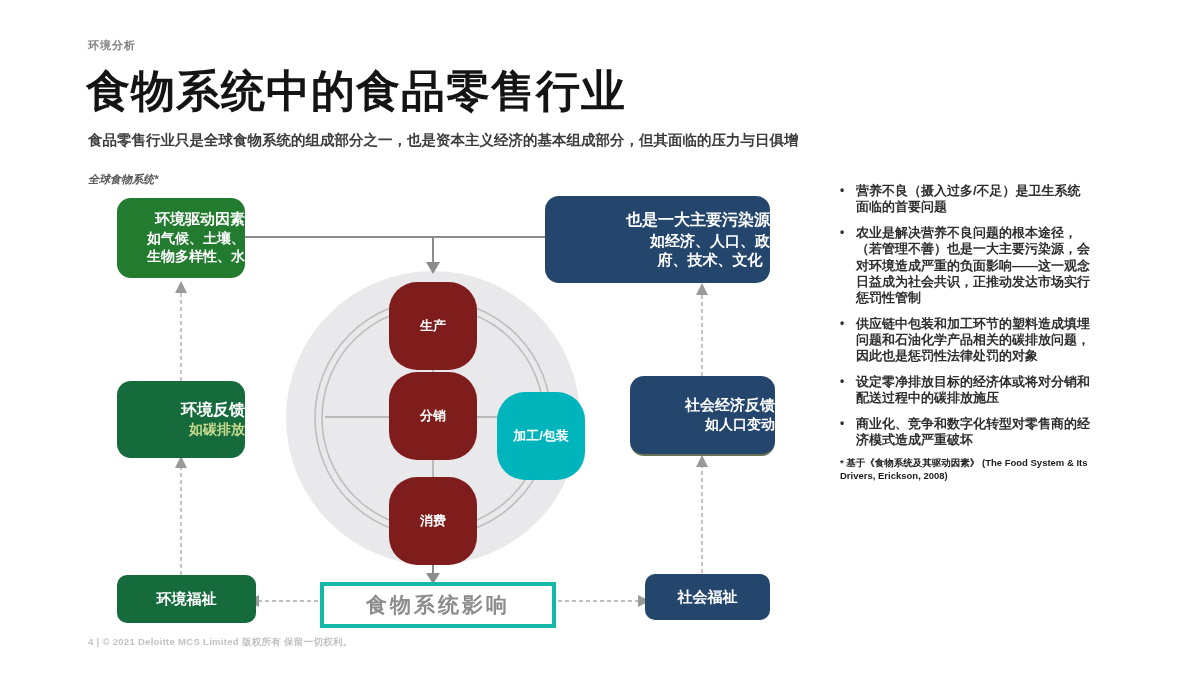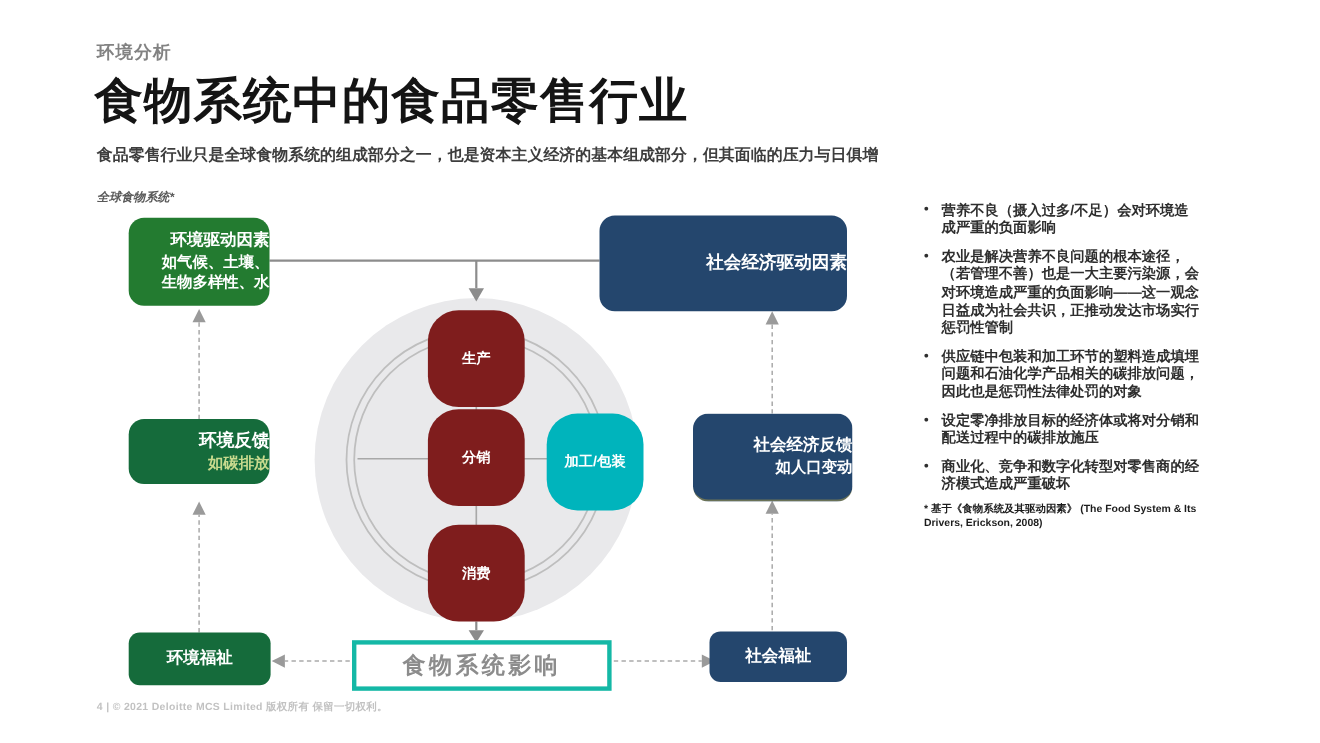--- a/index.html
+++ b/index.html
@@ -7,7 +7,7 @@
     position:relative;width:1200px;height:675px;background:#ffffff;overflow:hidden;
     font-family:"Liberation Sans","DejaVu Sans",sans-serif;
   }
-  .kicker{position:absolute;left:88px;top:38px;font-size:16px;font-weight:700;color:#828282;letter-spacing:1px;}
+  .kicker{position:absolute;left:88px;top:38px;font-size:11px;font-weight:700;color:#828282;letter-spacing:1px;}
   .title{position:absolute;left:86px;top:62px;margin:0;font-size:44px;font-weight:700;color:#141414;letter-spacing:1px;white-space:nowrap;}
   .subtitle{position:absolute;left:88px;top:131px;font-size:14.5px;font-weight:700;color:#3d3d3d;white-space:nowrap;}
   .diagram-label{position:absolute;left:88px;top:172px;font-size:11px;font-style:italic;font-weight:700;color:#595959;}

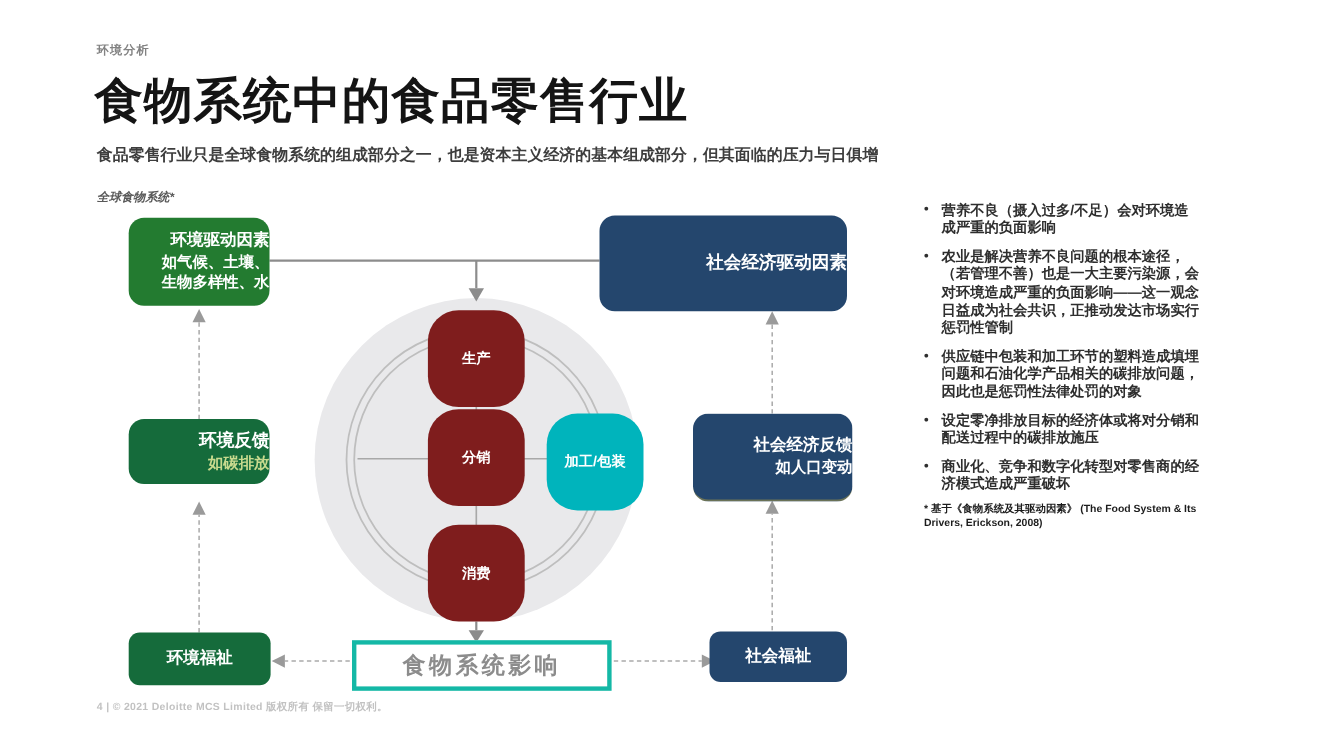--- a/index.html
+++ b/index.html
@@ -127,7 +127,7 @@
   <div class="panel">
     <div class="bullet-item">
       <span class="dot">•</span>
-      <span>营养不良（摄入过多/不足）会对环境造成严重的负面影响</span>
+      <span>营养不良（摄入过多/不足）是卫生系统面临的首要问题</span>
     </div>
     <div class="bullet-item">
       <span class="dot">•</span>

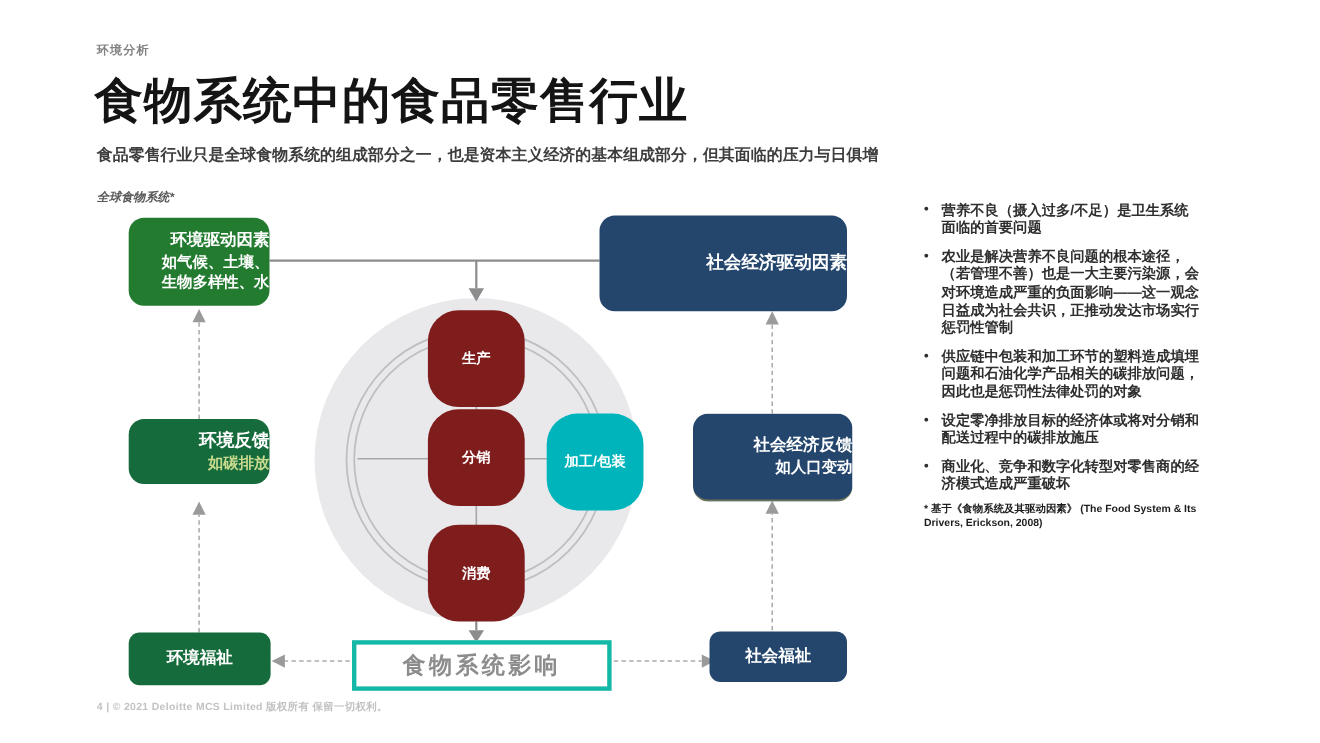--- a/index.html
+++ b/index.html
@@ -94,7 +94,7 @@
   </div>
 
   <div class="box navy round14" style="left:545px;top:196px;width:225px;height:87px;">
-    <div class="box-title lg">社会经济驱动因素</div>
+    <div class="box-title lg">也是一大主要污染源</div>
   </div>
 
   <div class="box dgreen round14" style="left:117px;top:381px;width:128px;height:59px;">

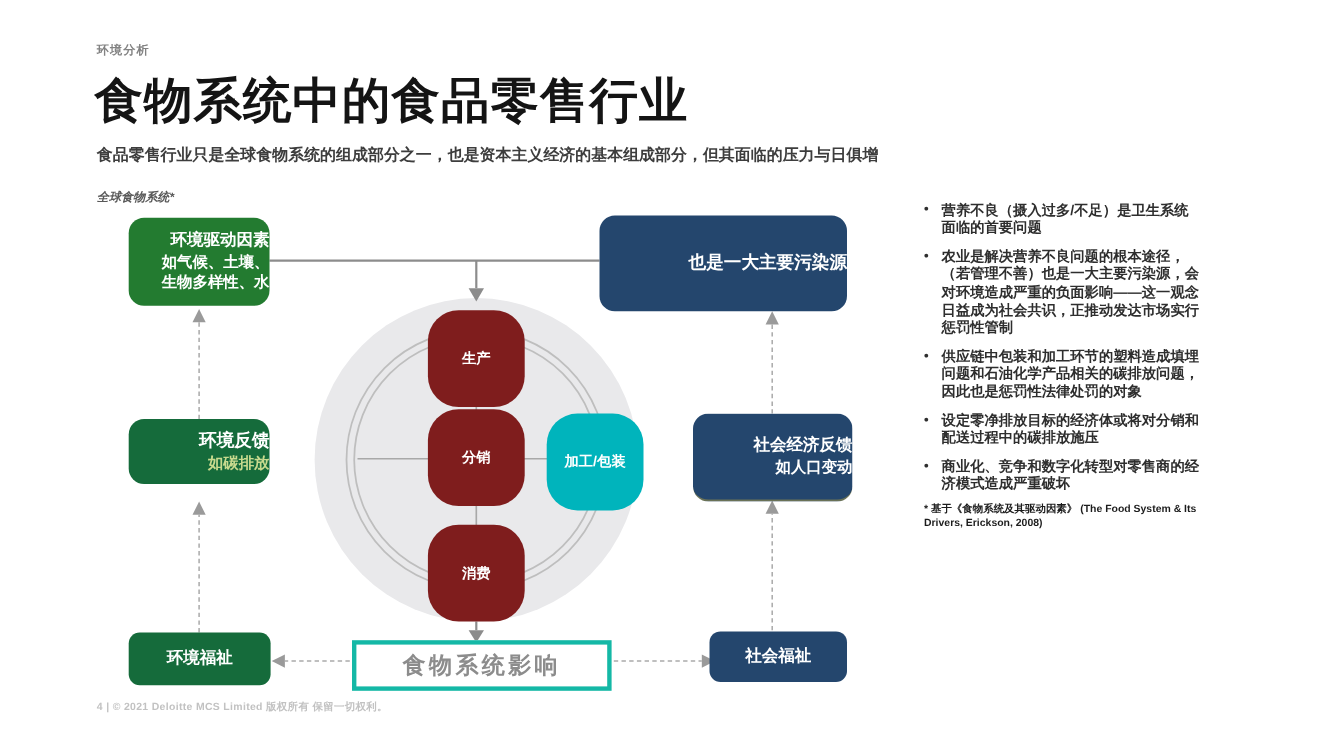--- a/index.html
+++ b/index.html
@@ -95,6 +95,8 @@
 
   <div class="box navy round14" style="left:545px;top:196px;width:225px;height:87px;">
     <div class="box-title lg">也是一大主要污染源</div>
+    <div class="box-sub" style="font-size:15px;">如经济、人口、政
+府、技术、文化</div>
   </div>
 
   <div class="box dgreen round14" style="left:117px;top:381px;width:128px;height:59px;">

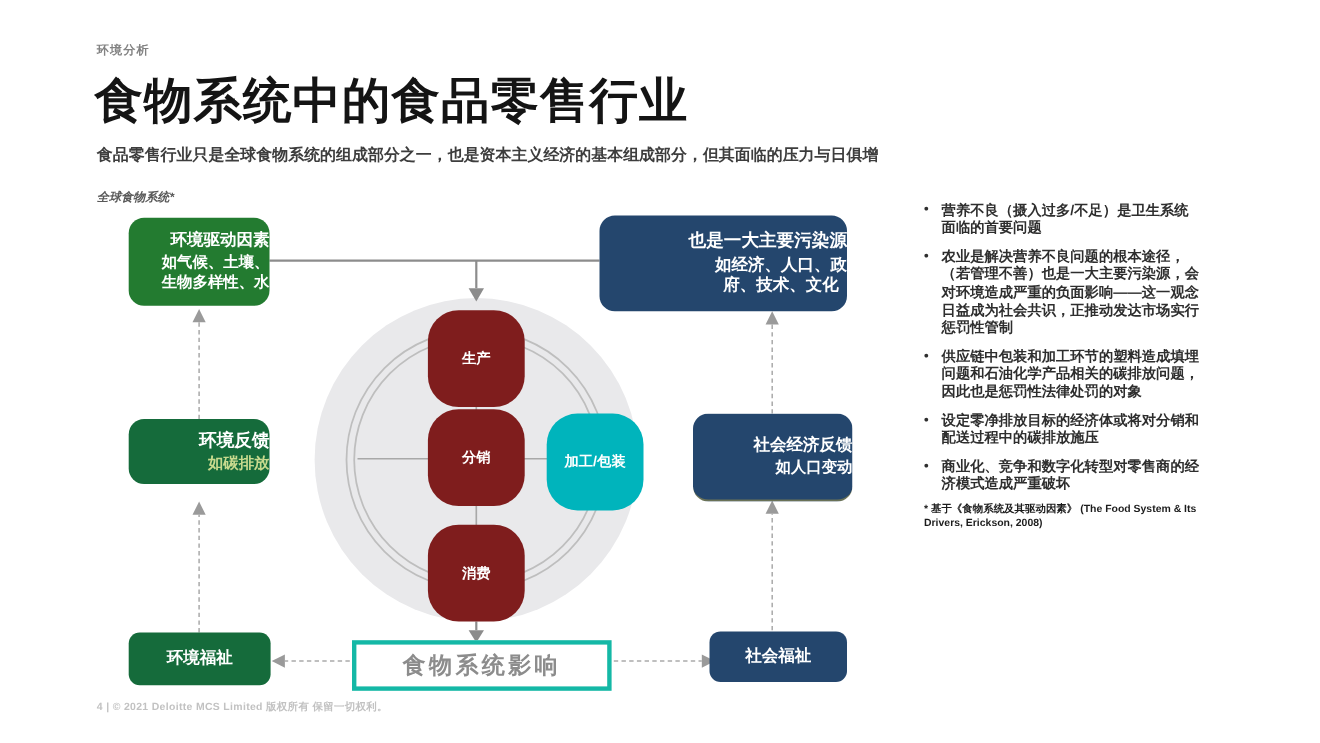--- a/index.html
+++ b/index.html
@@ -99,7 +99,7 @@
 府、技术、文化</div>
   </div>
 
-  <div class="box dgreen round14" style="left:117px;top:381px;width:128px;height:59px;">
+  <div class="box dgreen round14" style="left:117px;top:381px;width:128px;height:77px;">
     <div class="box-title lg">环境反馈</div>
     <div class="box-sub accent-sub">如碳排放</div>
   </div>

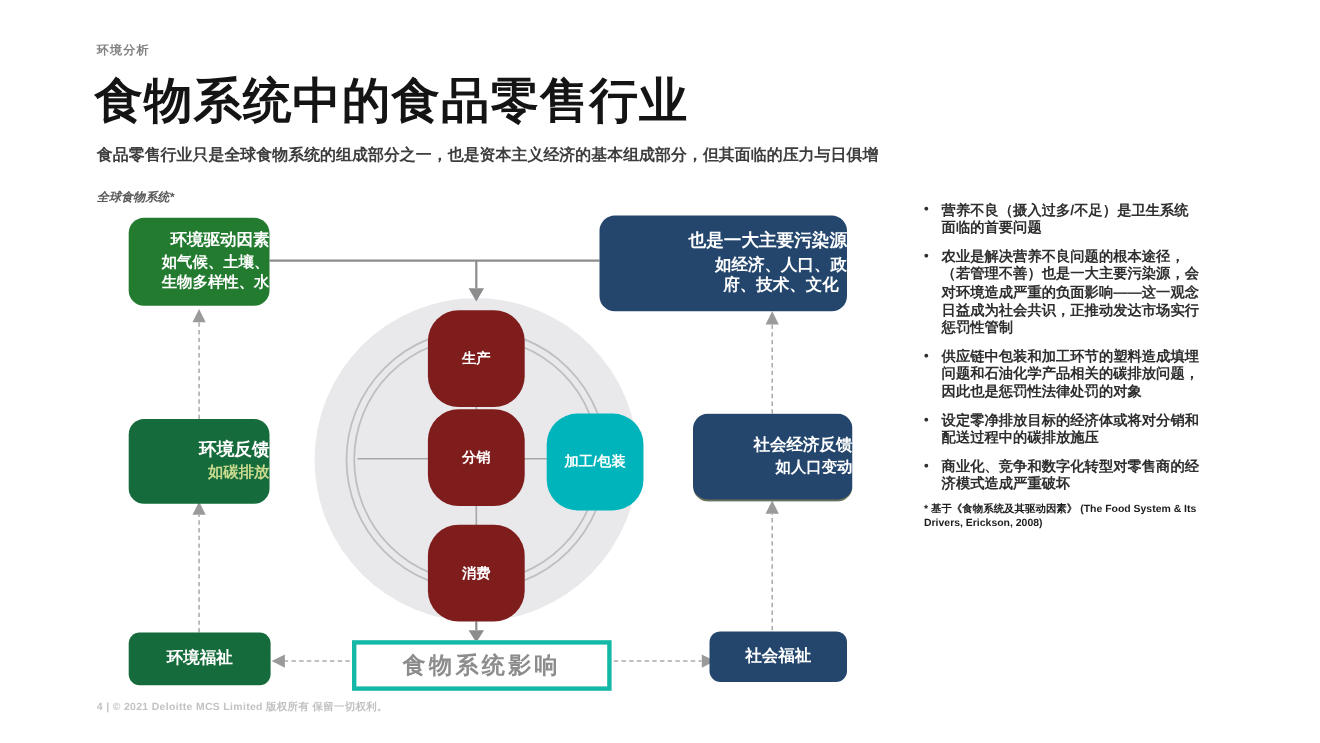--- a/index.html
+++ b/index.html
@@ -123,7 +123,7 @@
 
   <div class="node teal node-sm" style="left:389px;top:282px;">生产</div>
   <div class="node teal node-sm" style="left:389px;top:372px;">分销</div>
-  <div class="node teal-light node-sm" style="left:497px;top:376px;">加工/包装</div>
+  <div class="node teal-light node-sm" style="left:497px;top:392px;">加工/包装</div>
   <div class="node teal node-sm" style="left:389px;top:477px;">消费</div>
 
   <div class="panel">

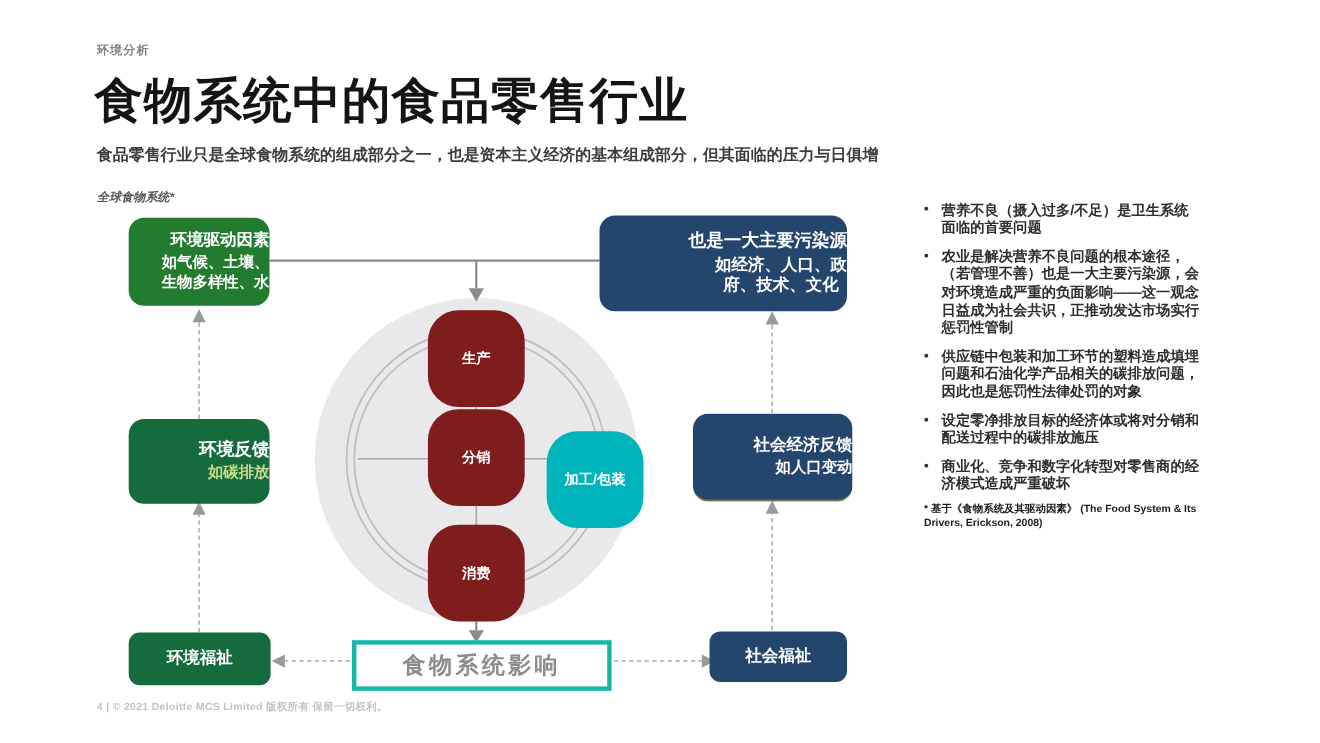--- a/index.html
+++ b/index.html
@@ -109,7 +109,7 @@
     <div class="box-sub">如人口变动</div>
   </div>
 
-  <div class="box dgreen round10" style="left:117px;top:575px;width:129px;height:48px;">
+  <div class="box dgreen round10" style="left:117px;top:575px;width:139px;height:48px;">
     <div class="box-title">环境福祉</div>
   </div>
 

